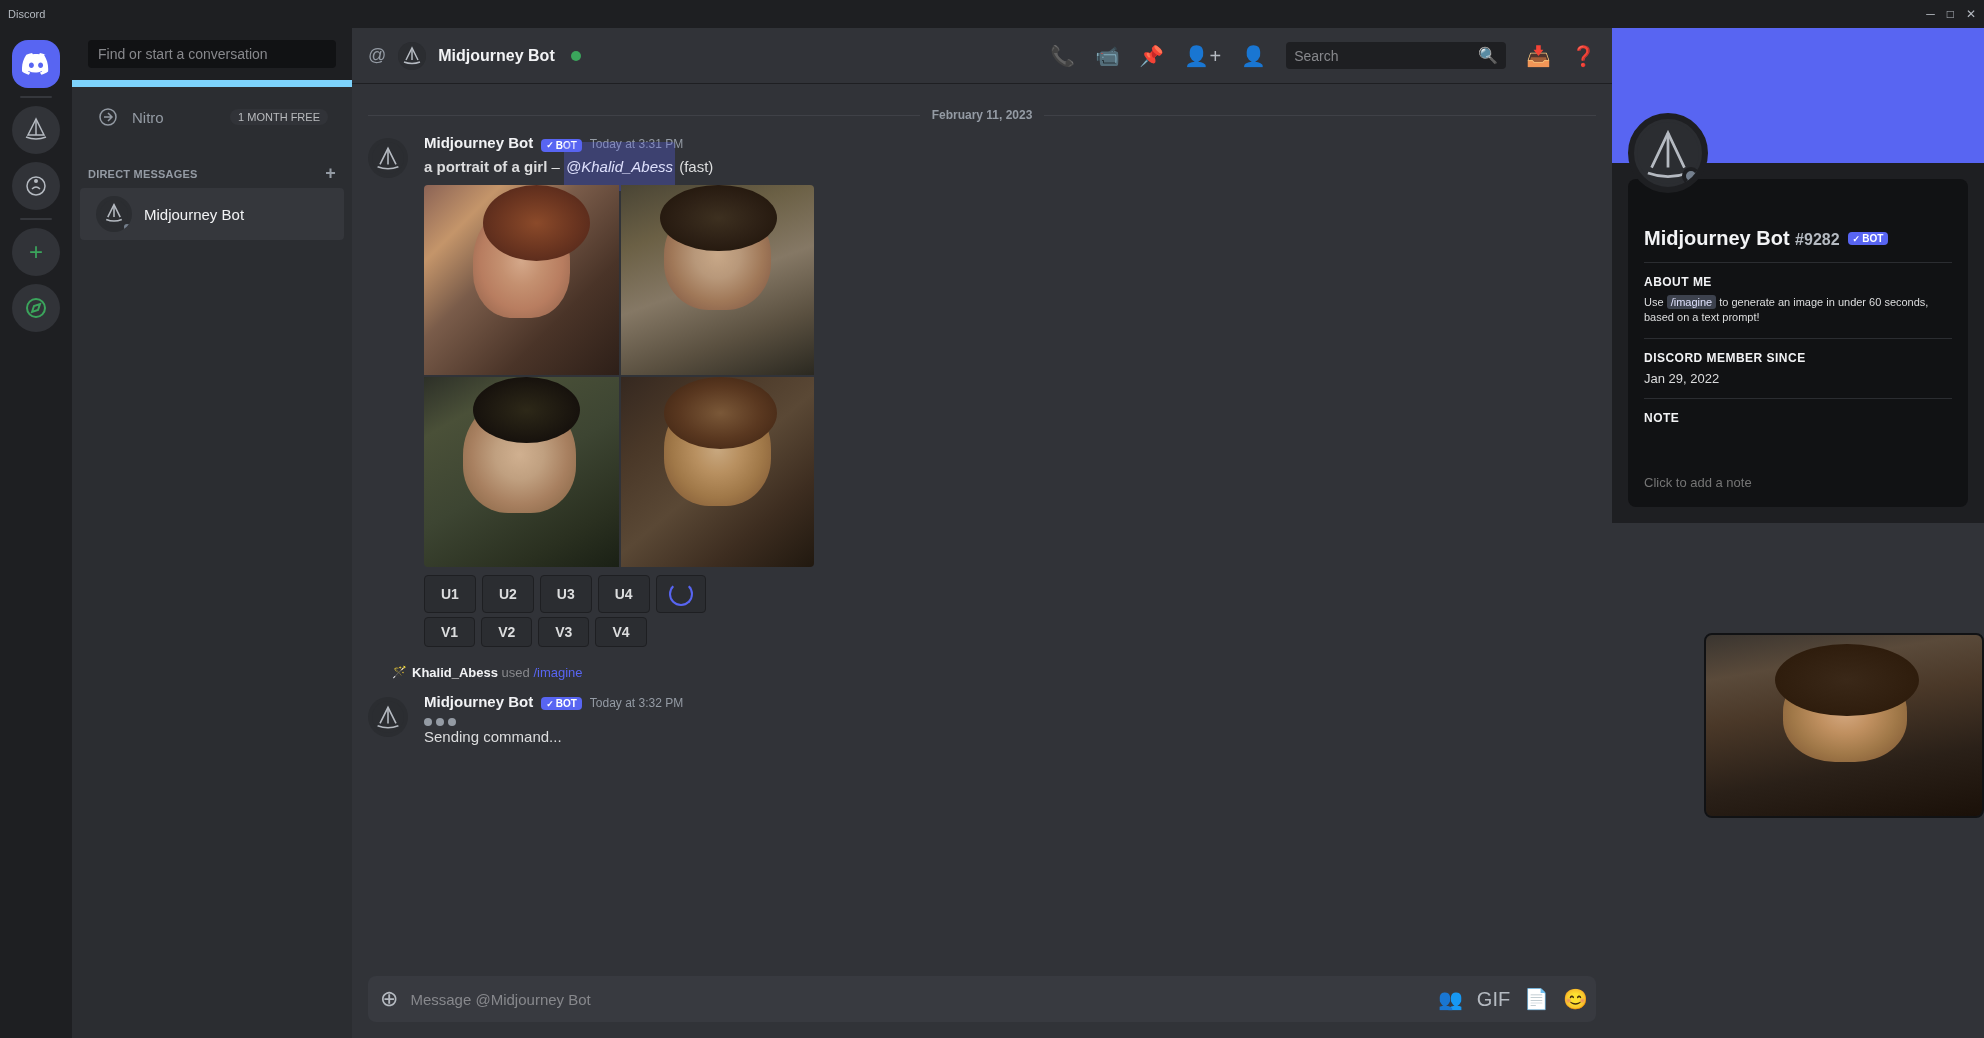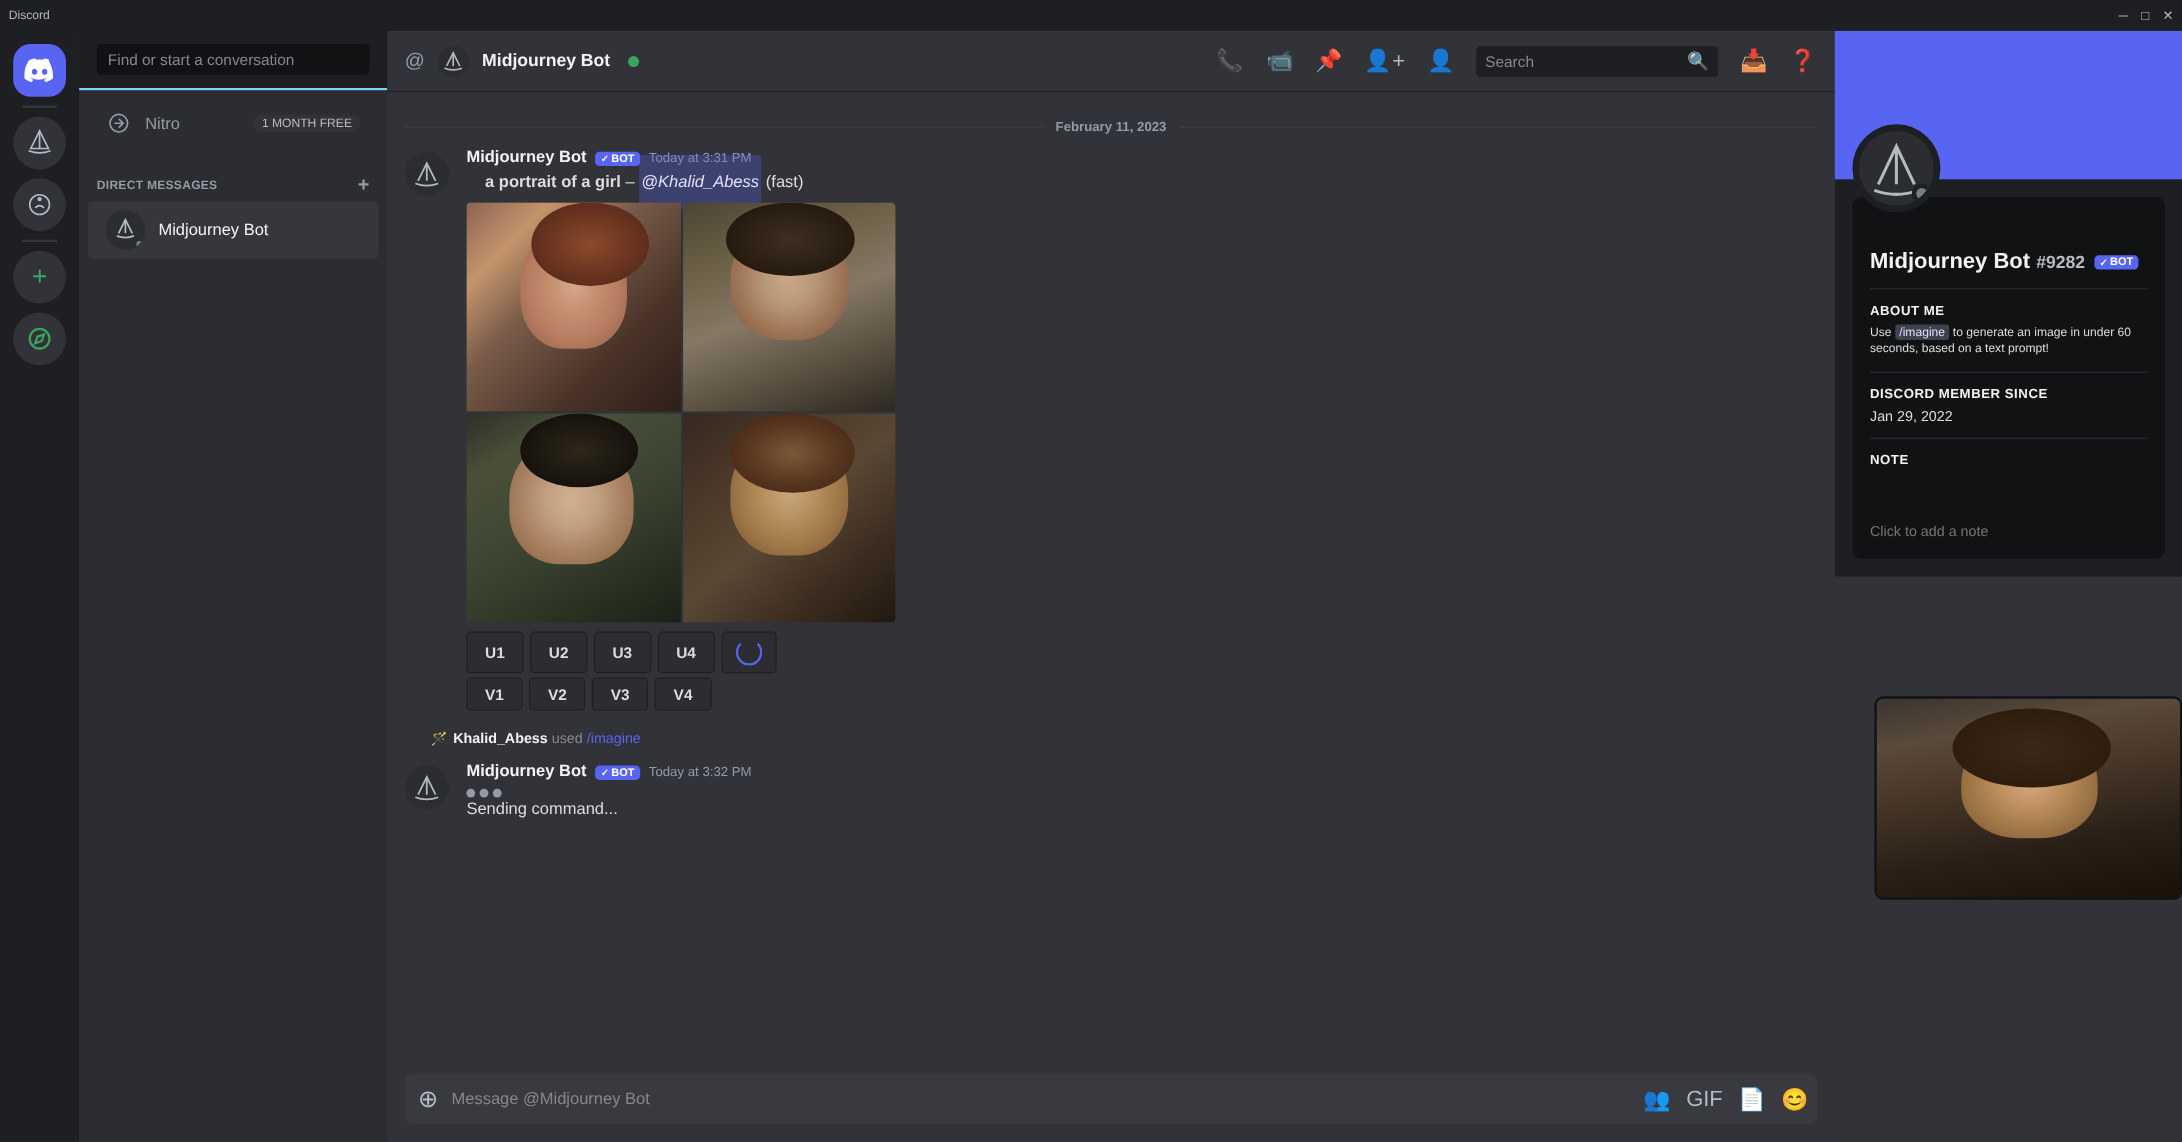--- a/index.html
+++ b/index.html
@@ -98,7 +98,7 @@
     .dm-search-bar {
       padding: 12px 16px;
       background: #1e1f22;
-      border-bottom: 2px solid #7dd3fc;
+      border-bottom: 7px solid #7dd3fc;
     }
     .dm-search-input {
       width: 100%;

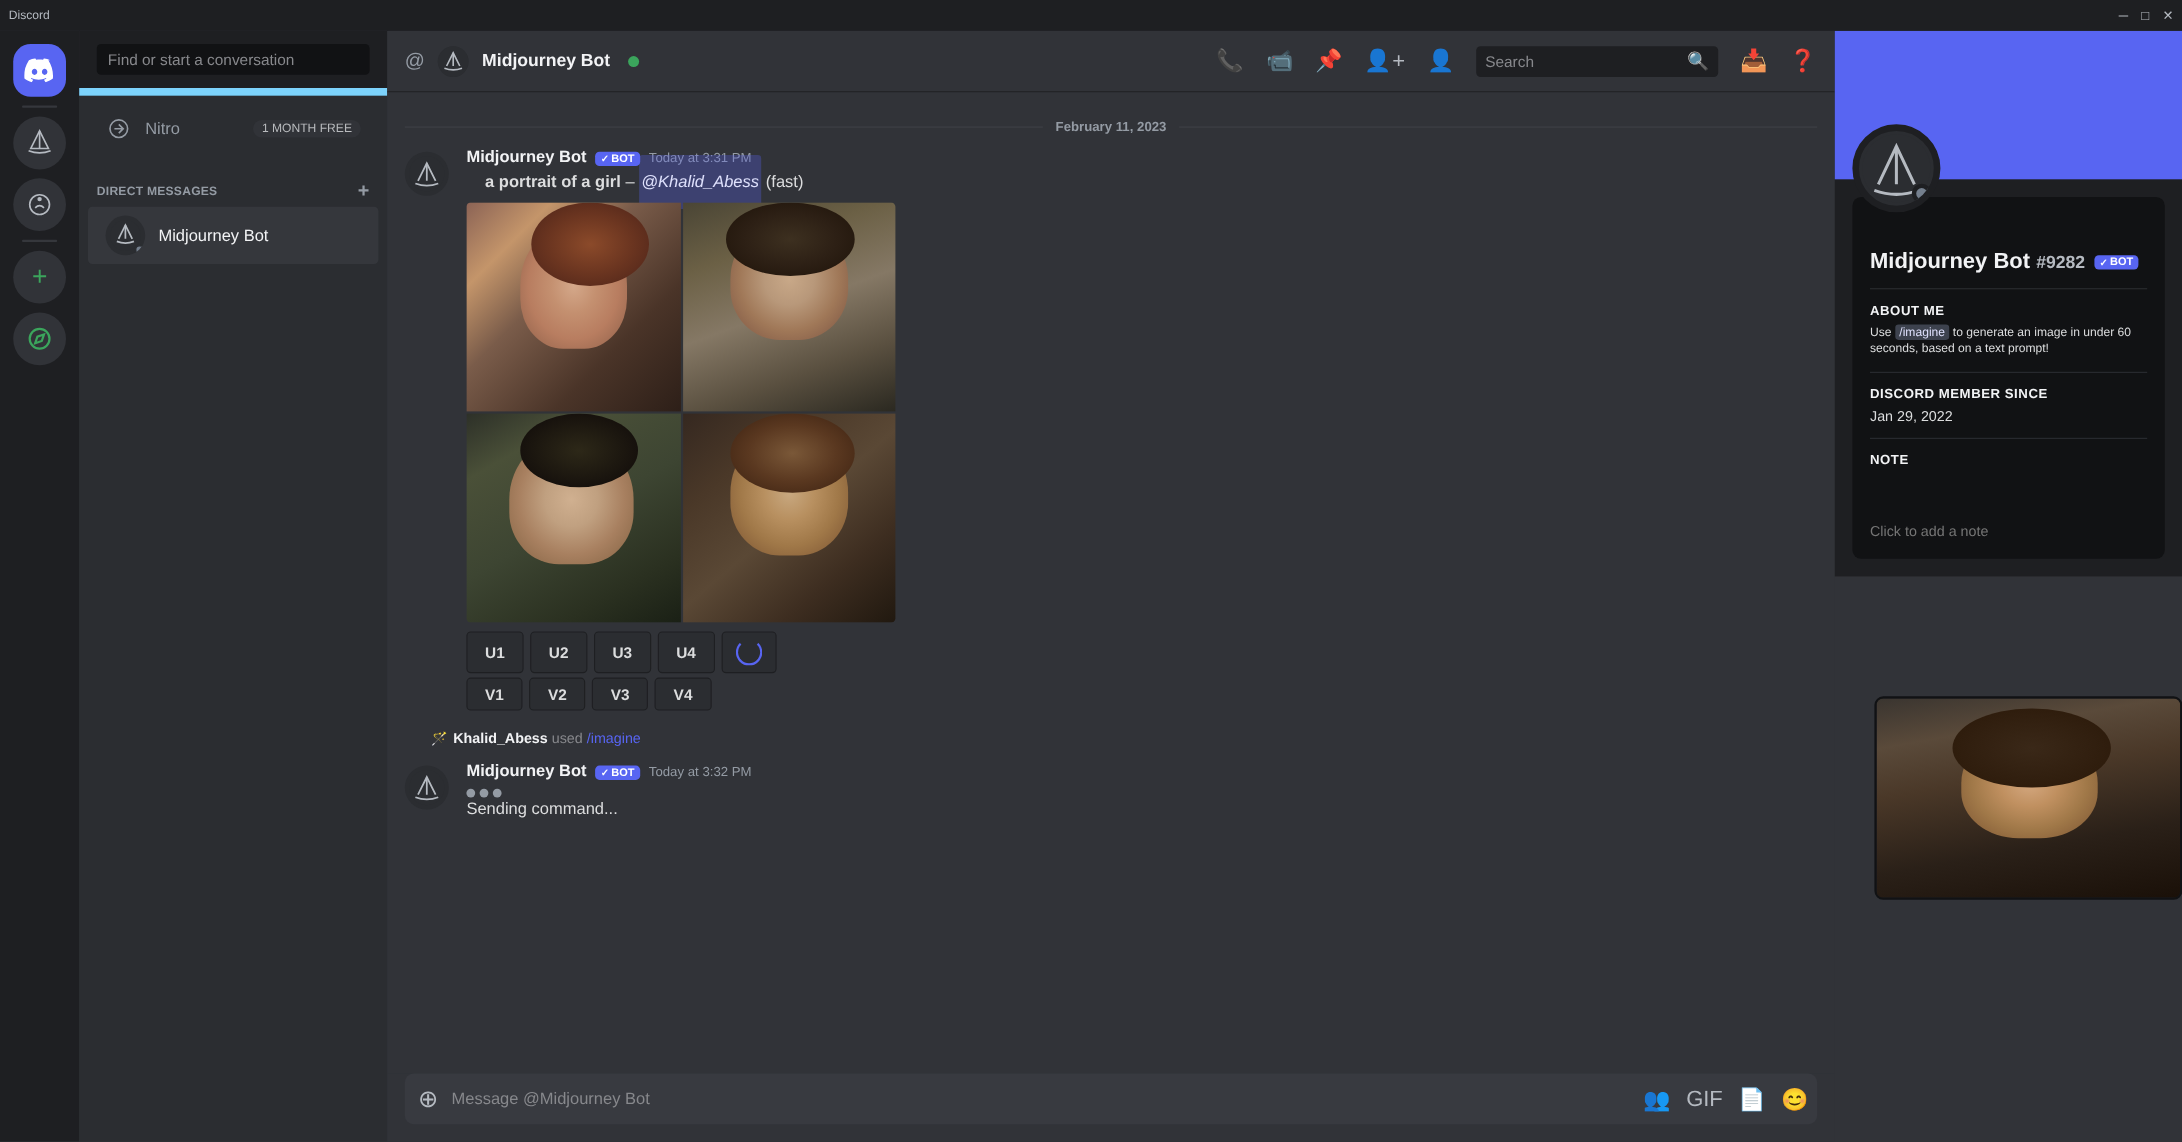--- a/index.html
+++ b/index.html
@@ -371,7 +371,6 @@
     }
     .message-content strong {
       font-weight: 700;
-      margin-left: 17px;
     }
     .message-content .mention {
       color: #dee0fc;

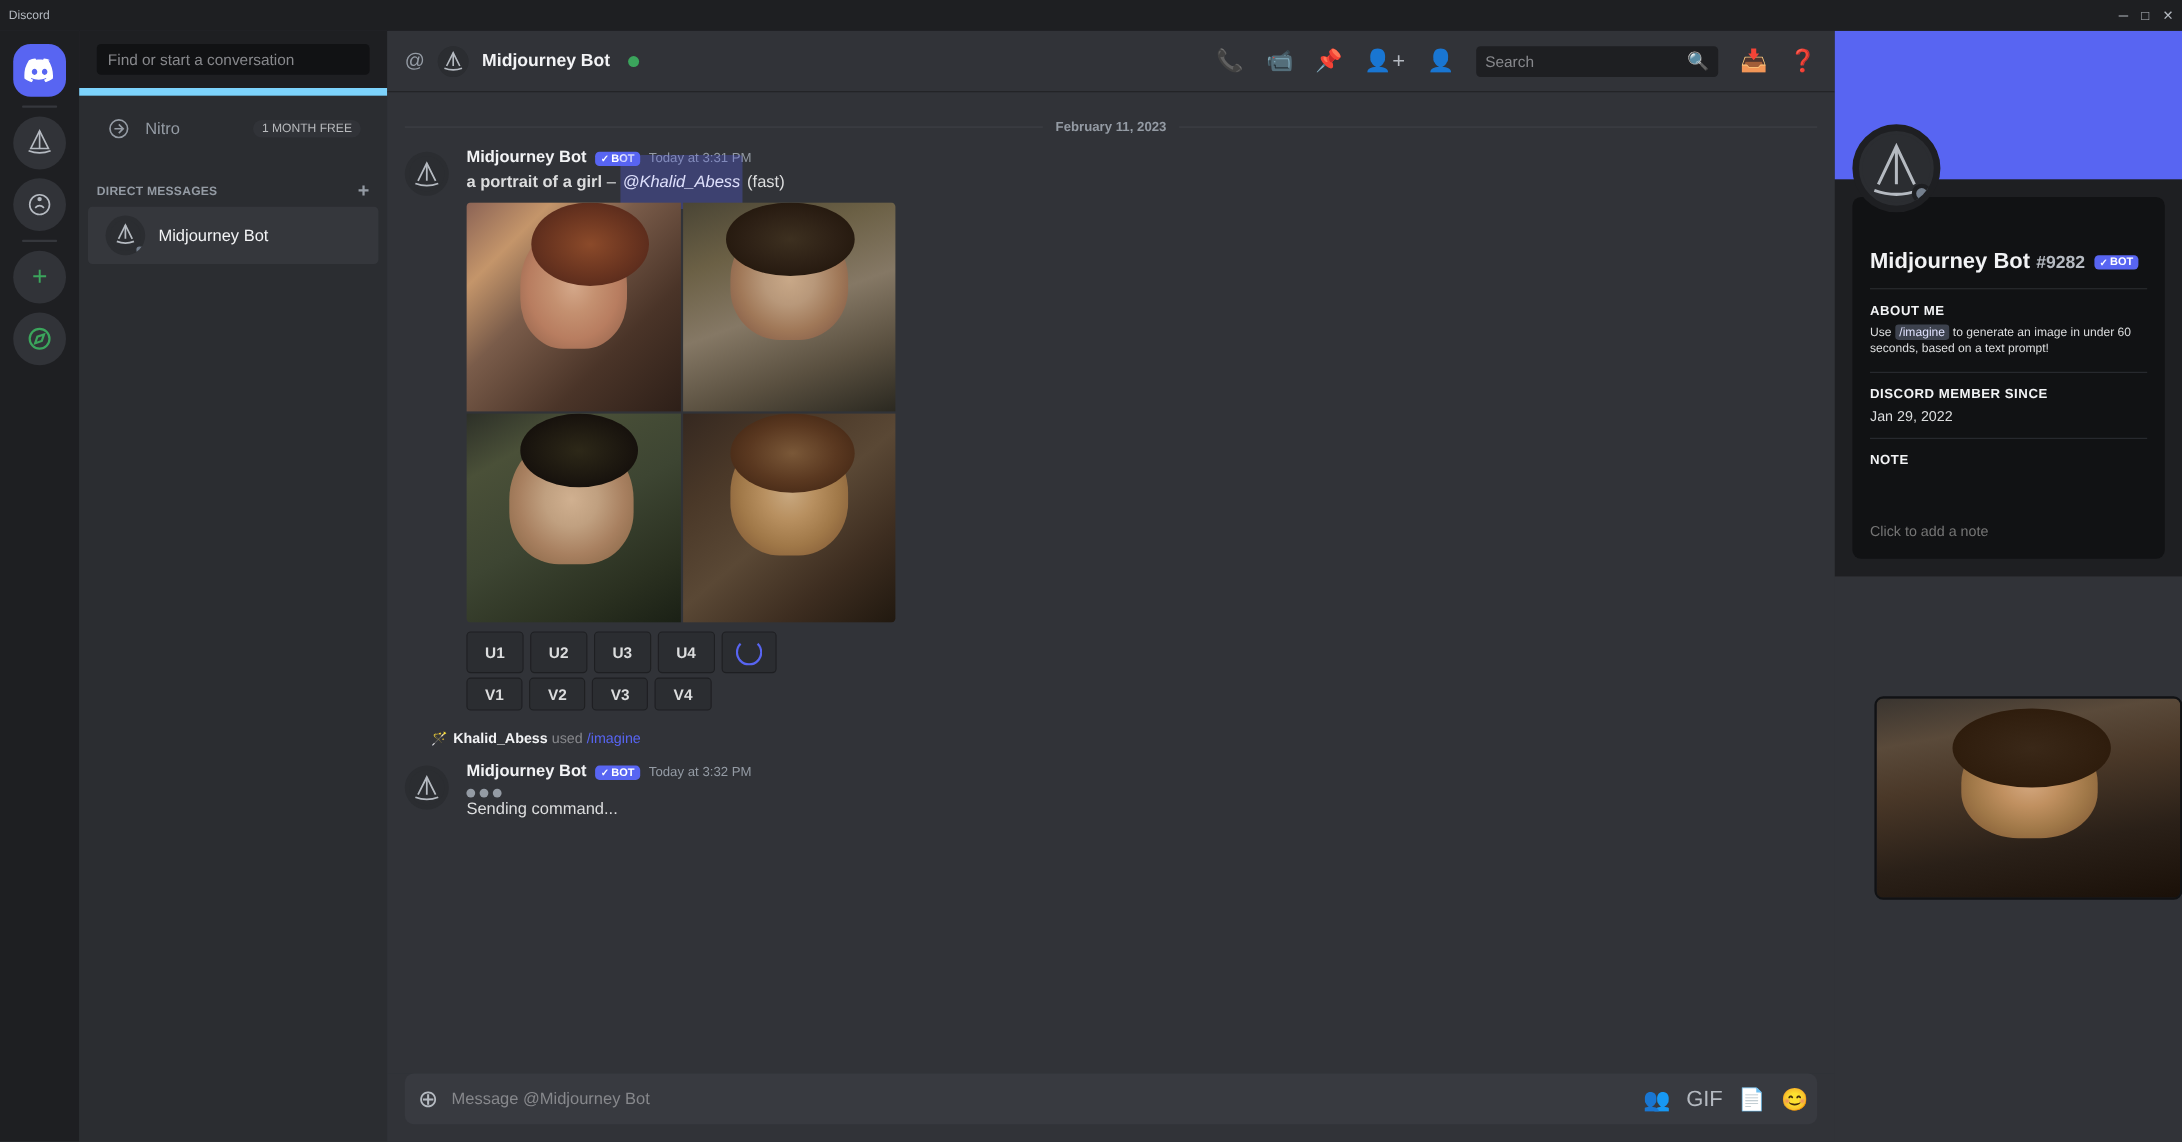--- a/index.html
+++ b/index.html
@@ -599,7 +599,7 @@
 
     
     .right-panel {
-      width: 316px;
+      width: 372px;
       background: #1e1f22;
       flex-shrink: 0;
       display: flex;

